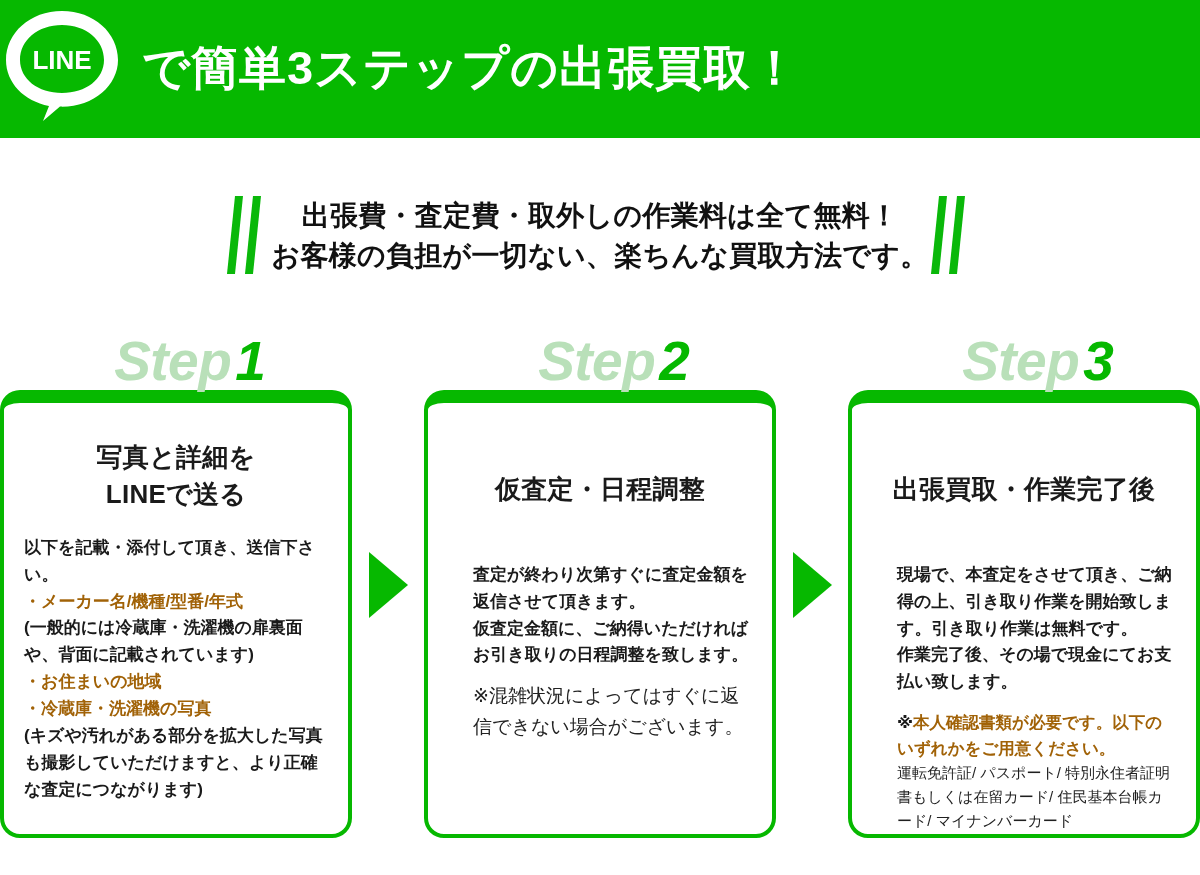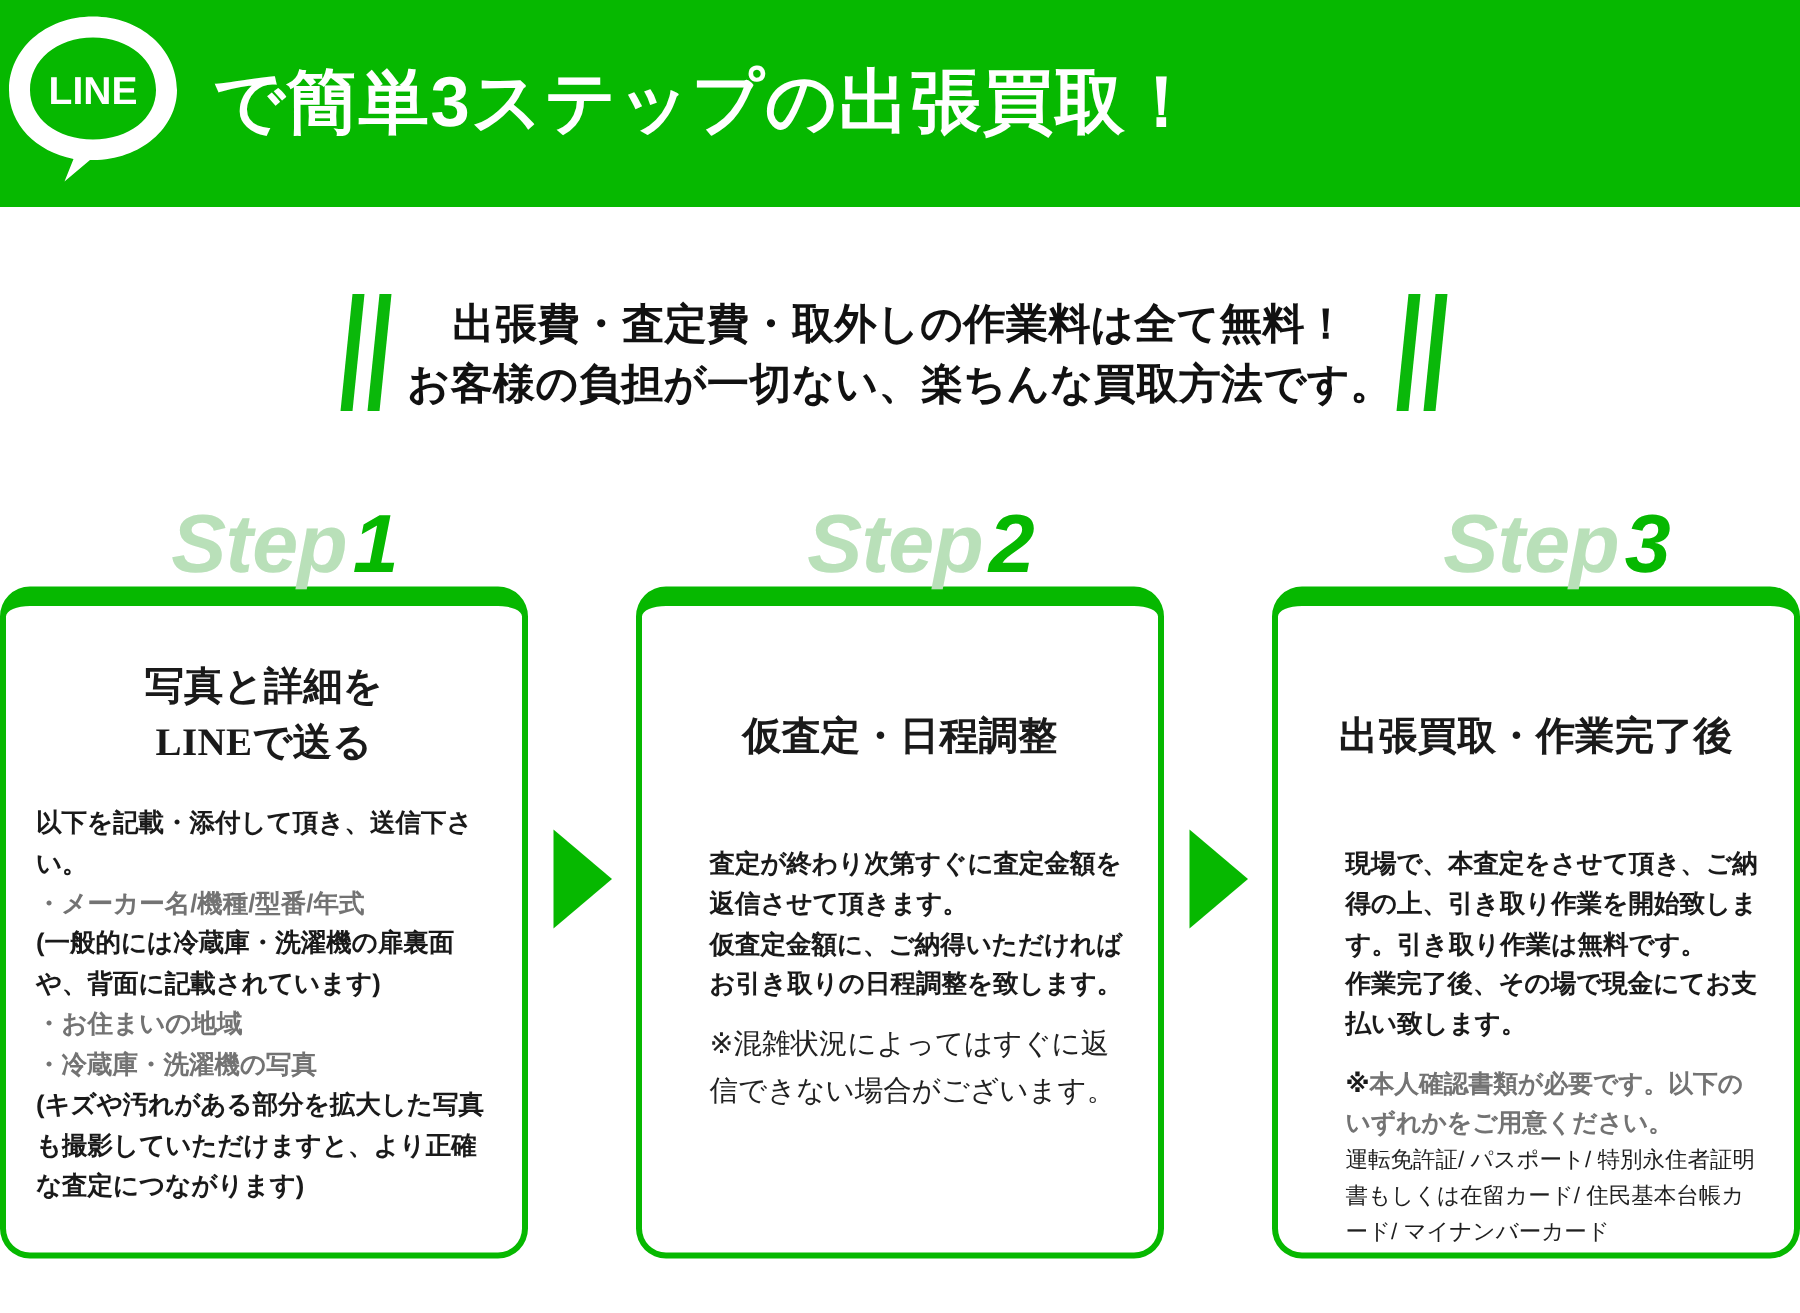--- a/index.html
+++ b/index.html
@@ -126,7 +126,7 @@
     line-height: 1.42;
     letter-spacing: 0.01em;
   }
-  .card-title.two-line { margin-top: 14px; font-family: Liberation Serif, serif; }
+  .card-title.two-line { margin-top: 14px; }
   .card-title.one-line { margin-top: 46px; }
 
   .card-body {

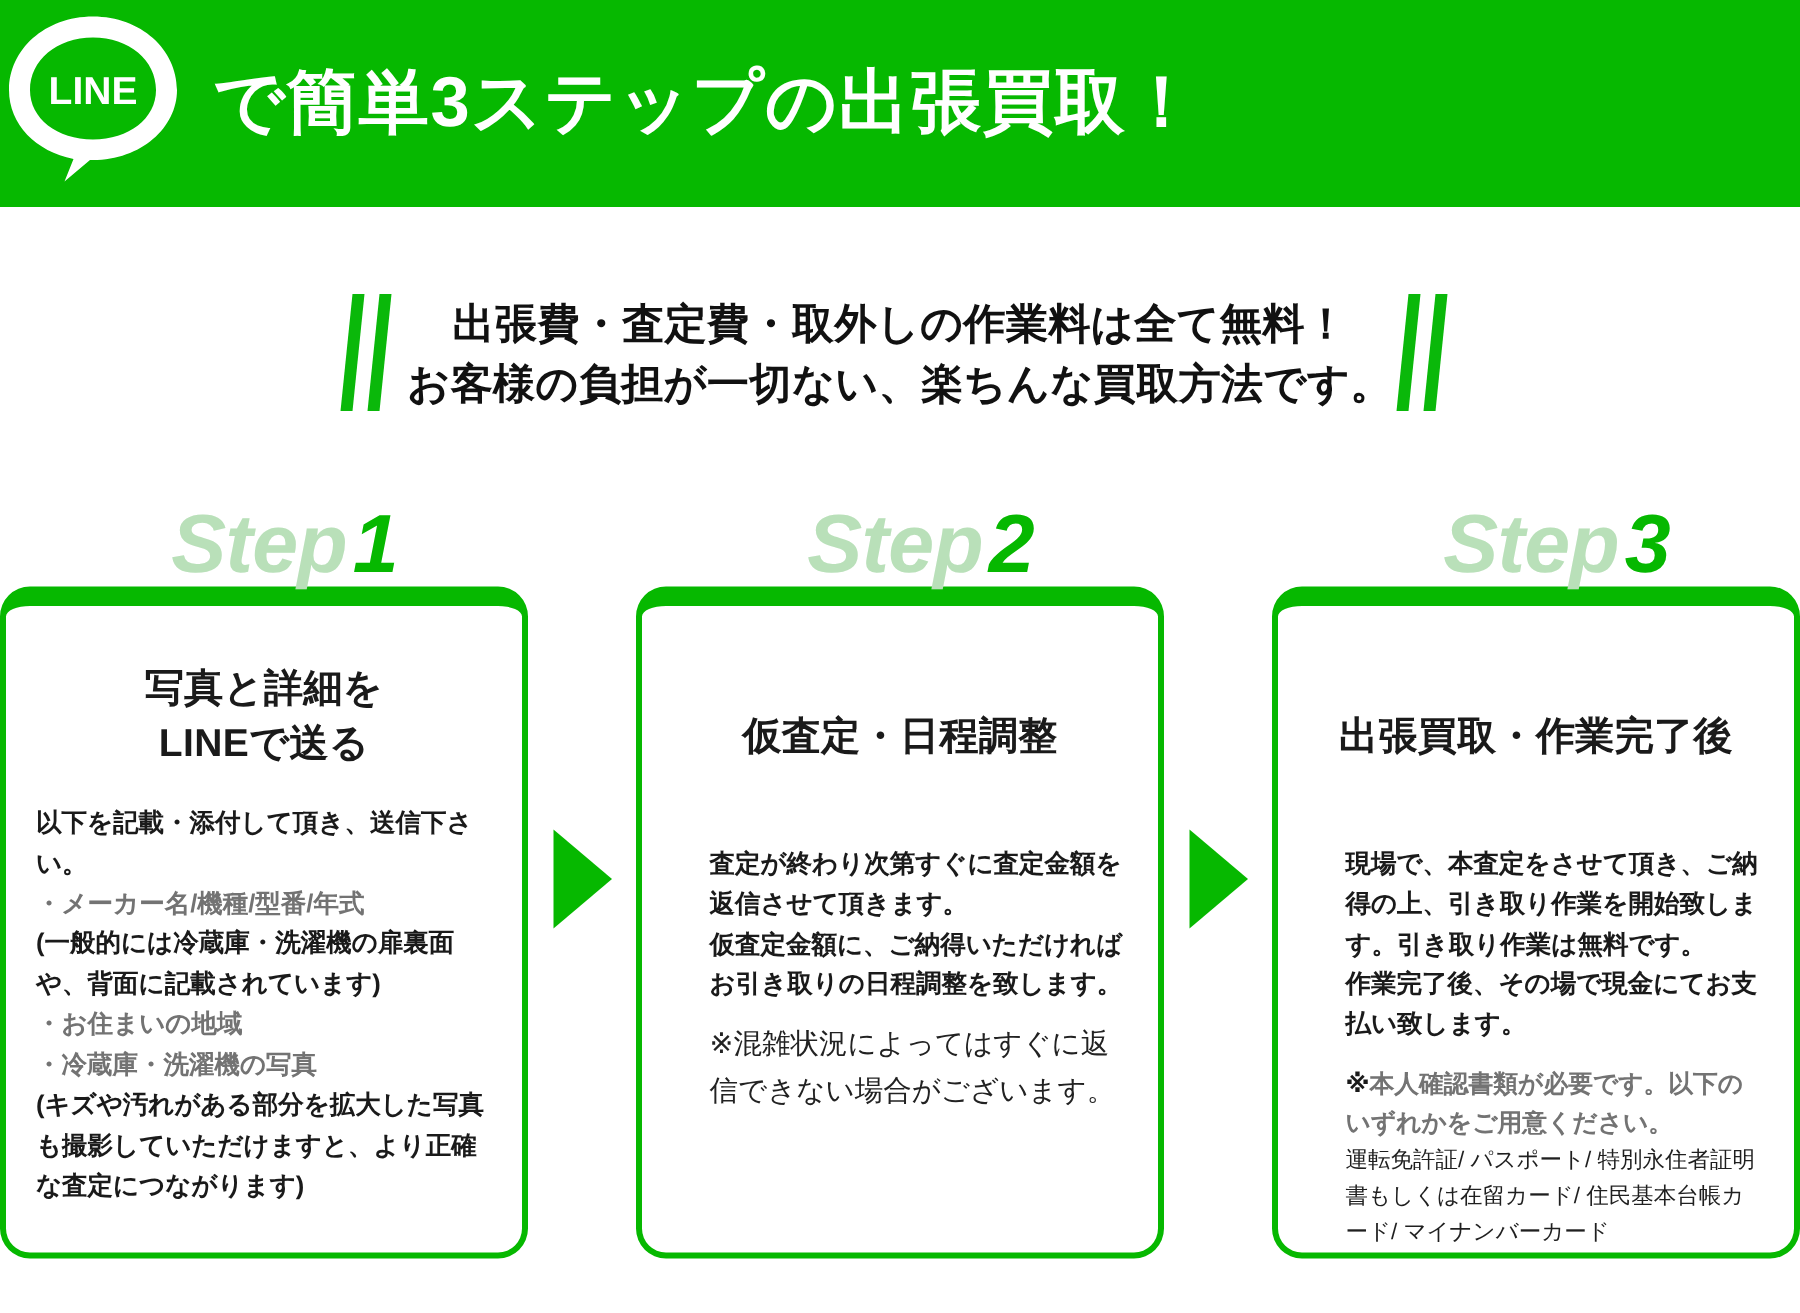--- a/index.html
+++ b/index.html
@@ -138,7 +138,7 @@
   .card-body.one-line-title { margin-top: 54px; margin-left: 25px; }
 
   .b-bold   { font-weight: bold; }
-  .b-green  { color: #737373; font-weight: bold; }
+  .b-green  { color: #a16207; font-weight: bold; }
   .b-note   { font-size: 19px; font-weight: normal; color: #222222; margin-top: 12px; line-height: 1.6; }
   .note-mark { color: #1a1a1a; font-weight: bold; }
   .b-greennote { font-size: 16.5px; line-height: 1.58; margin-top: 13px; }

